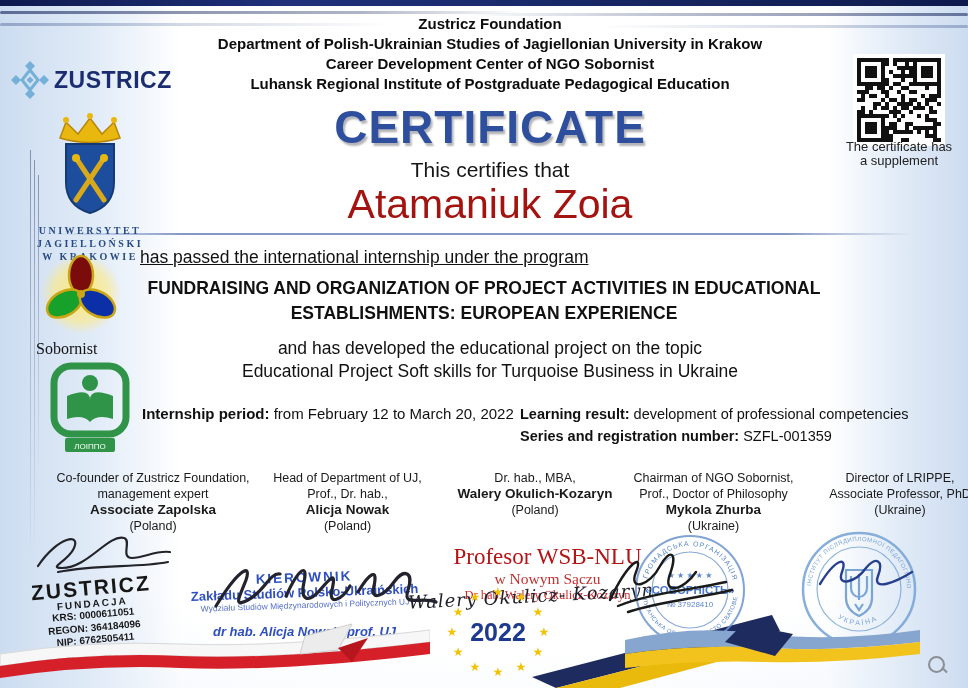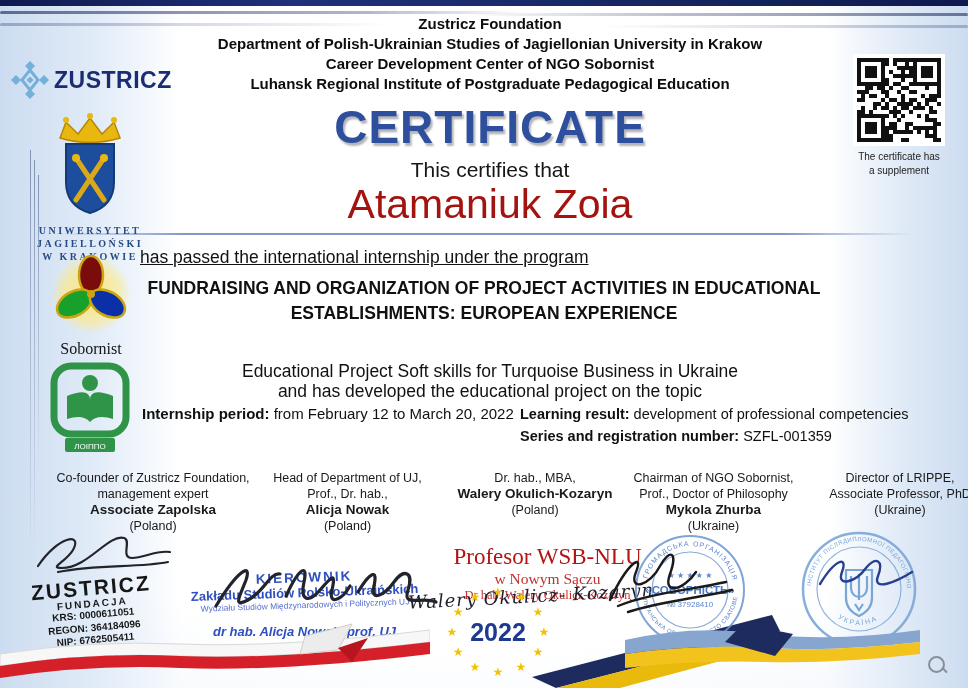--- a/index.html
+++ b/index.html
@@ -57,7 +57,7 @@
   
   #qrBox{left:853px;top:54px;width:92px;height:92px;background:#fff;padding:0;}
   #qrBox svg{margin:4px;}
-  #qrCap{left:838px;top:150px;width:122px;text-align:center;font-size:10px;line-height:14px;color:#222;}
+  #qrCap{left:838px;top:140px;width:122px;text-align:center;font-size:13px;line-height:14px;color:#222;}
   
   #logoZustricz{left:10px;top:60px;display:flex;align-items:center;}
   #logoZustricz .zt{font-size:23px;font-weight:bold;color:#1b2d70;letter-spacing:.5px;margin-left:4px;}

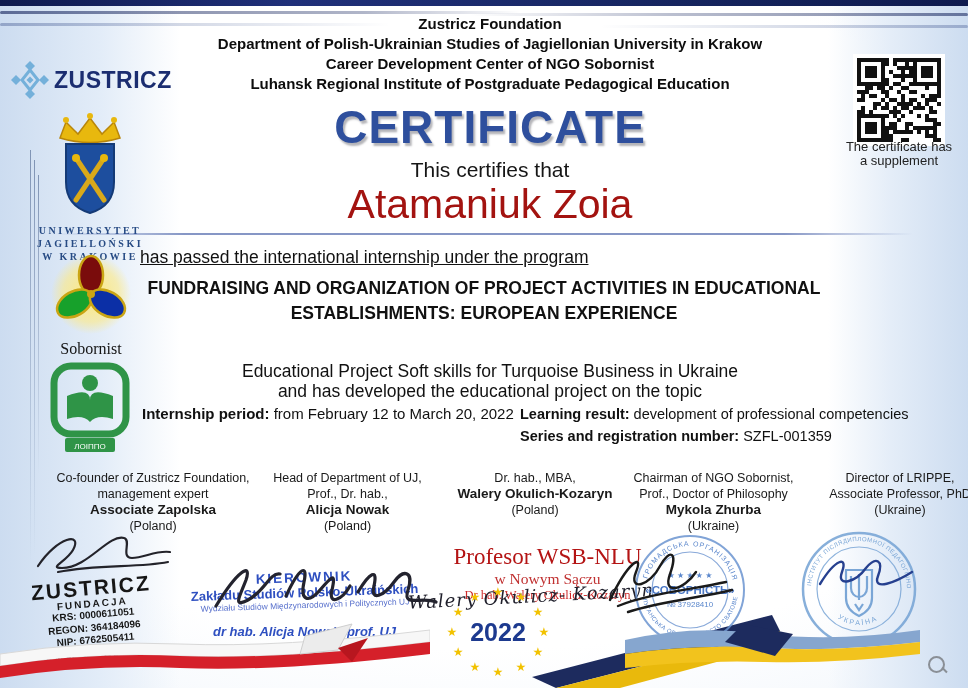--- a/index.html
+++ b/index.html
@@ -63,7 +63,7 @@
   #logoZustricz .zt{font-size:23px;font-weight:bold;color:#1b2d70;letter-spacing:.5px;margin-left:4px;}
   #logoUJ{left:26px;top:110px;width:128px;text-align:center;}
   #logoUJ .cap{font-family:"Liberation Serif",serif;font-size:10px;letter-spacing:2.5px;color:#274b84;line-height:13px;font-weight:bold;}
-  #logoSobornist{left:36px;top:252px;width:110px;text-align:center;}
+  #logoSobornist{left:36px;top:252px;width:110px;text-align:left;}
   #logoSobornist .cap{font-family:"Liberation Serif",serif;font-size:16px;color:#141414;}
   #logoLoippo{left:40px;top:360px;width:100px;text-align:center;}
   

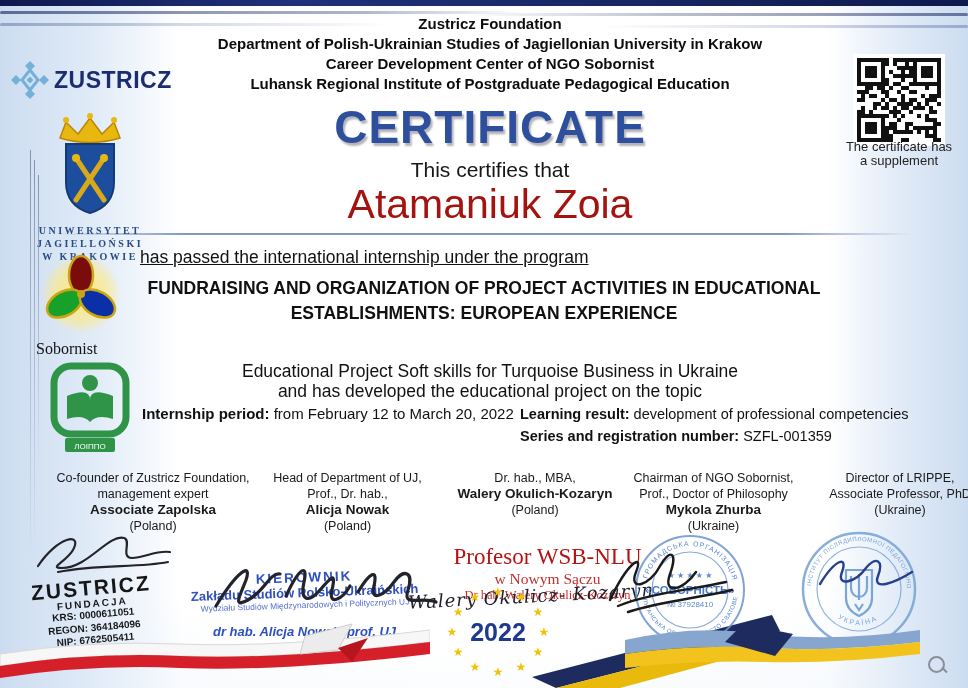--- a/index.html
+++ b/index.html
@@ -26,7 +26,7 @@
   #nameLine{left:55px;top:233px;width:858px;height:2px;background:linear-gradient(90deg,rgba(35,65,150,0),rgba(35,65,150,.55) 15%,rgba(35,65,150,.55) 85%,rgba(35,65,150,0));}
   #passedLine{left:140px;top:247px;width:700px;text-align:left;font-size:17.5px;text-decoration:underline;}
   #program{left:134px;top:276px;width:700px;text-align:center;font-size:17.5px;font-weight:bold;line-height:25px;}
-  #projIntro{left:140px;top:338px;width:700px;text-align:center;font-size:17.5px;margin-top:43px;}
+  #projIntro{left:140px;top:338px;width:700px;text-align:center;font-size:17.5px;}
   #projTitle{left:140px;top:361px;width:700px;text-align:center;font-size:17.5px;}
   
   .details{font-size:15px;line-height:22px;white-space:nowrap;}

